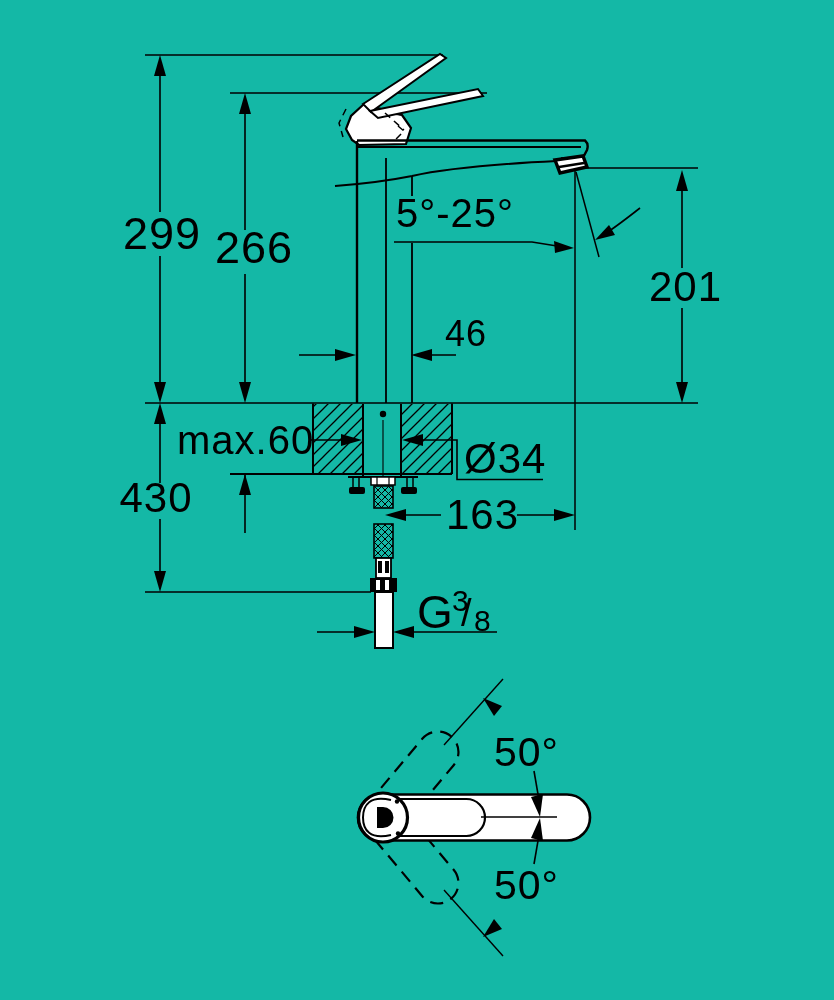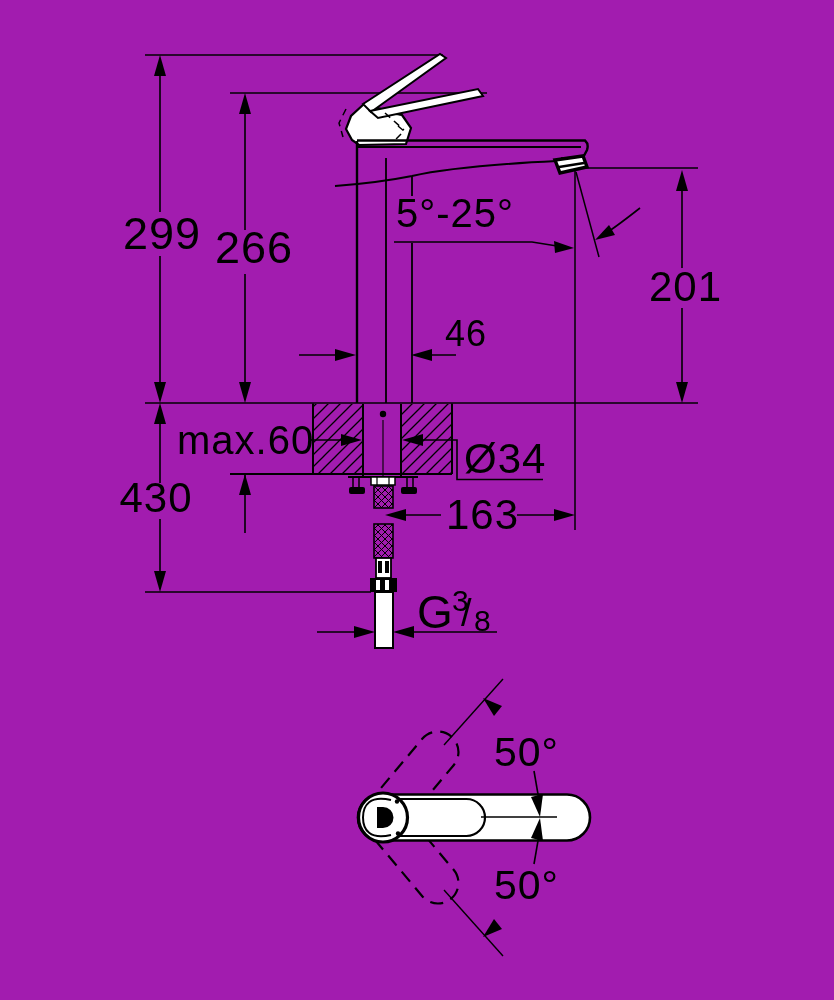--- a/index.html
+++ b/index.html
@@ -3,7 +3,7 @@
 <meta charset="utf-8">
 <style>
   html,body{margin:0;padding:0;background:#ffffff;}
-  #canvas{position:relative;width:834px;height:1000px;background:#a21caf;overflow:hidden;}
+  #canvas{position:relative;width:834px;height:1000px;background:#14b8a6;overflow:hidden;}
   svg{display:block;}
   text{font-family:"Liberation Sans","DejaVu Sans",sans-serif;fill:#000;}
   .dim-label{letter-spacing:1px;}

